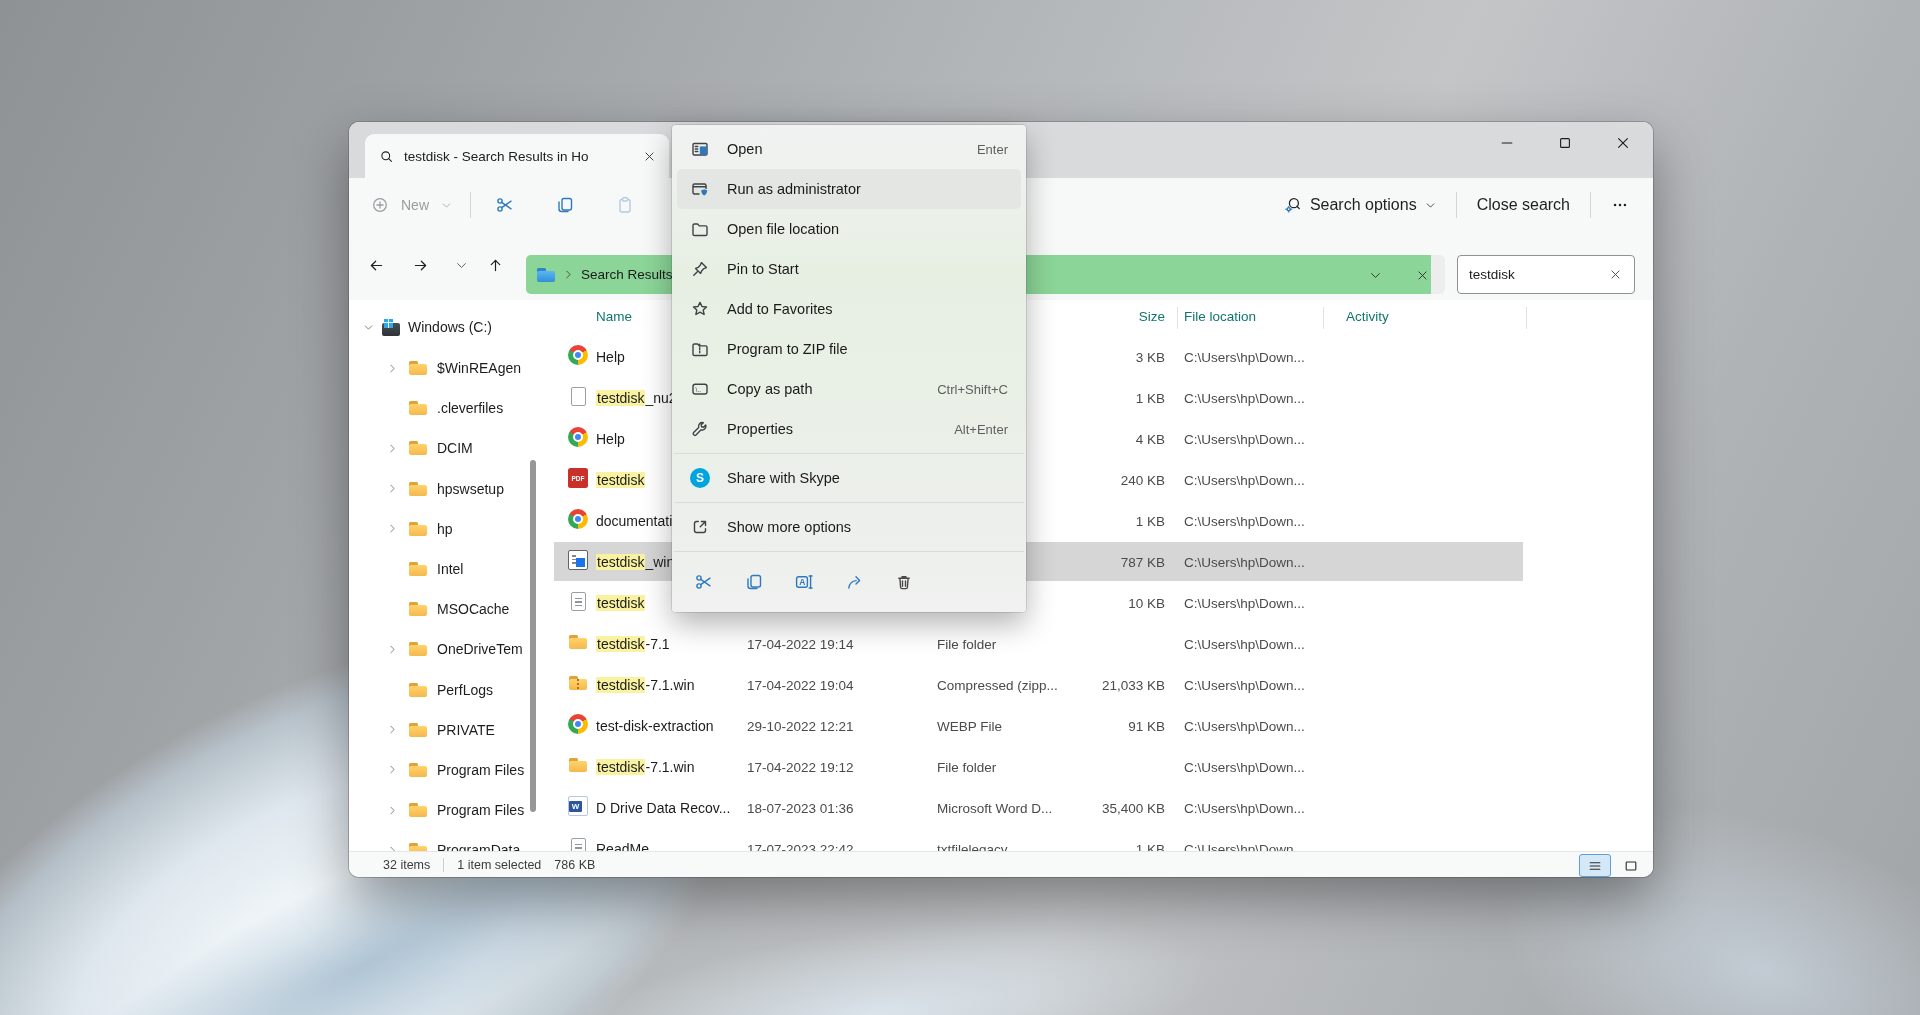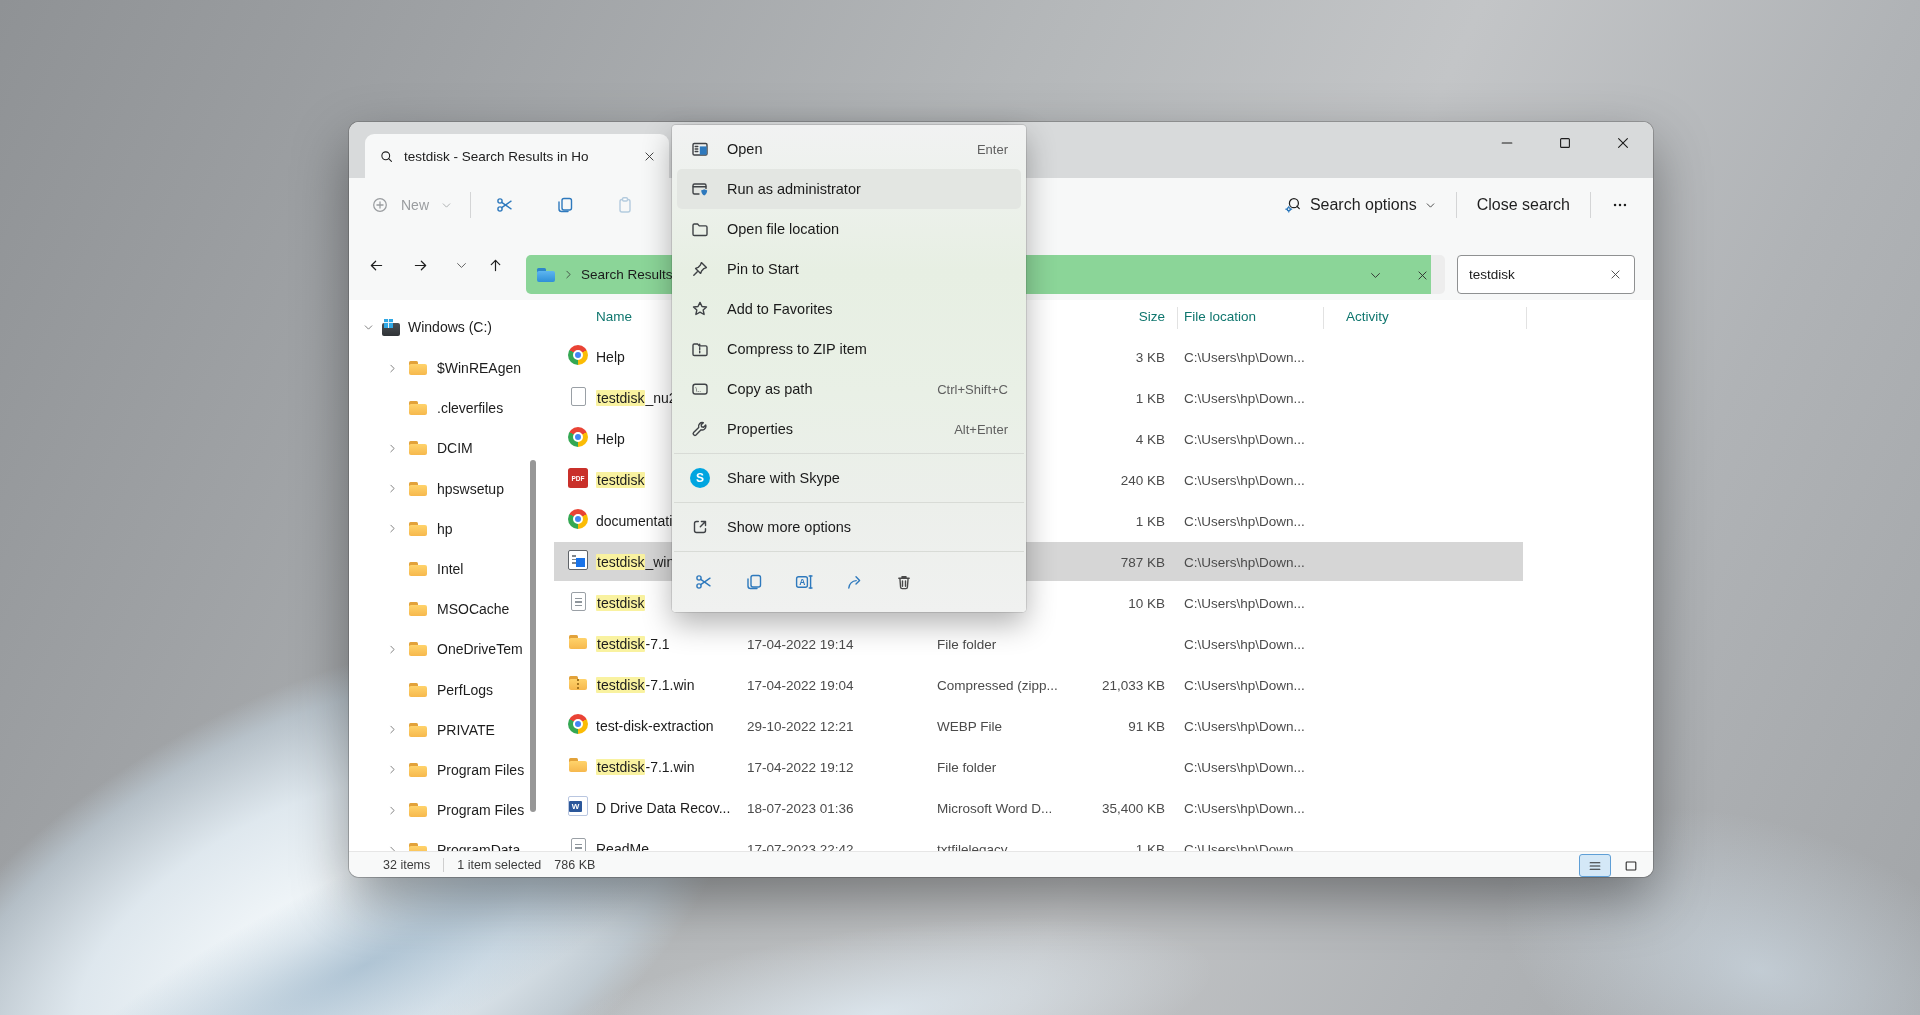--- a/index.html
+++ b/index.html
@@ -695,7 +695,7 @@
           <line x1="9.7" y1="5.2" x2="9.7" y2="15.2" stroke-dasharray="1.8 1.6"></line>
         </svg>
       </span>
-      <span class="mi-label">Compress to ZIP item</span>
+      <span class="mi-label">Program to ZIP file</span>
     </div>
     <div class="mi">
       <span class="ic ">

